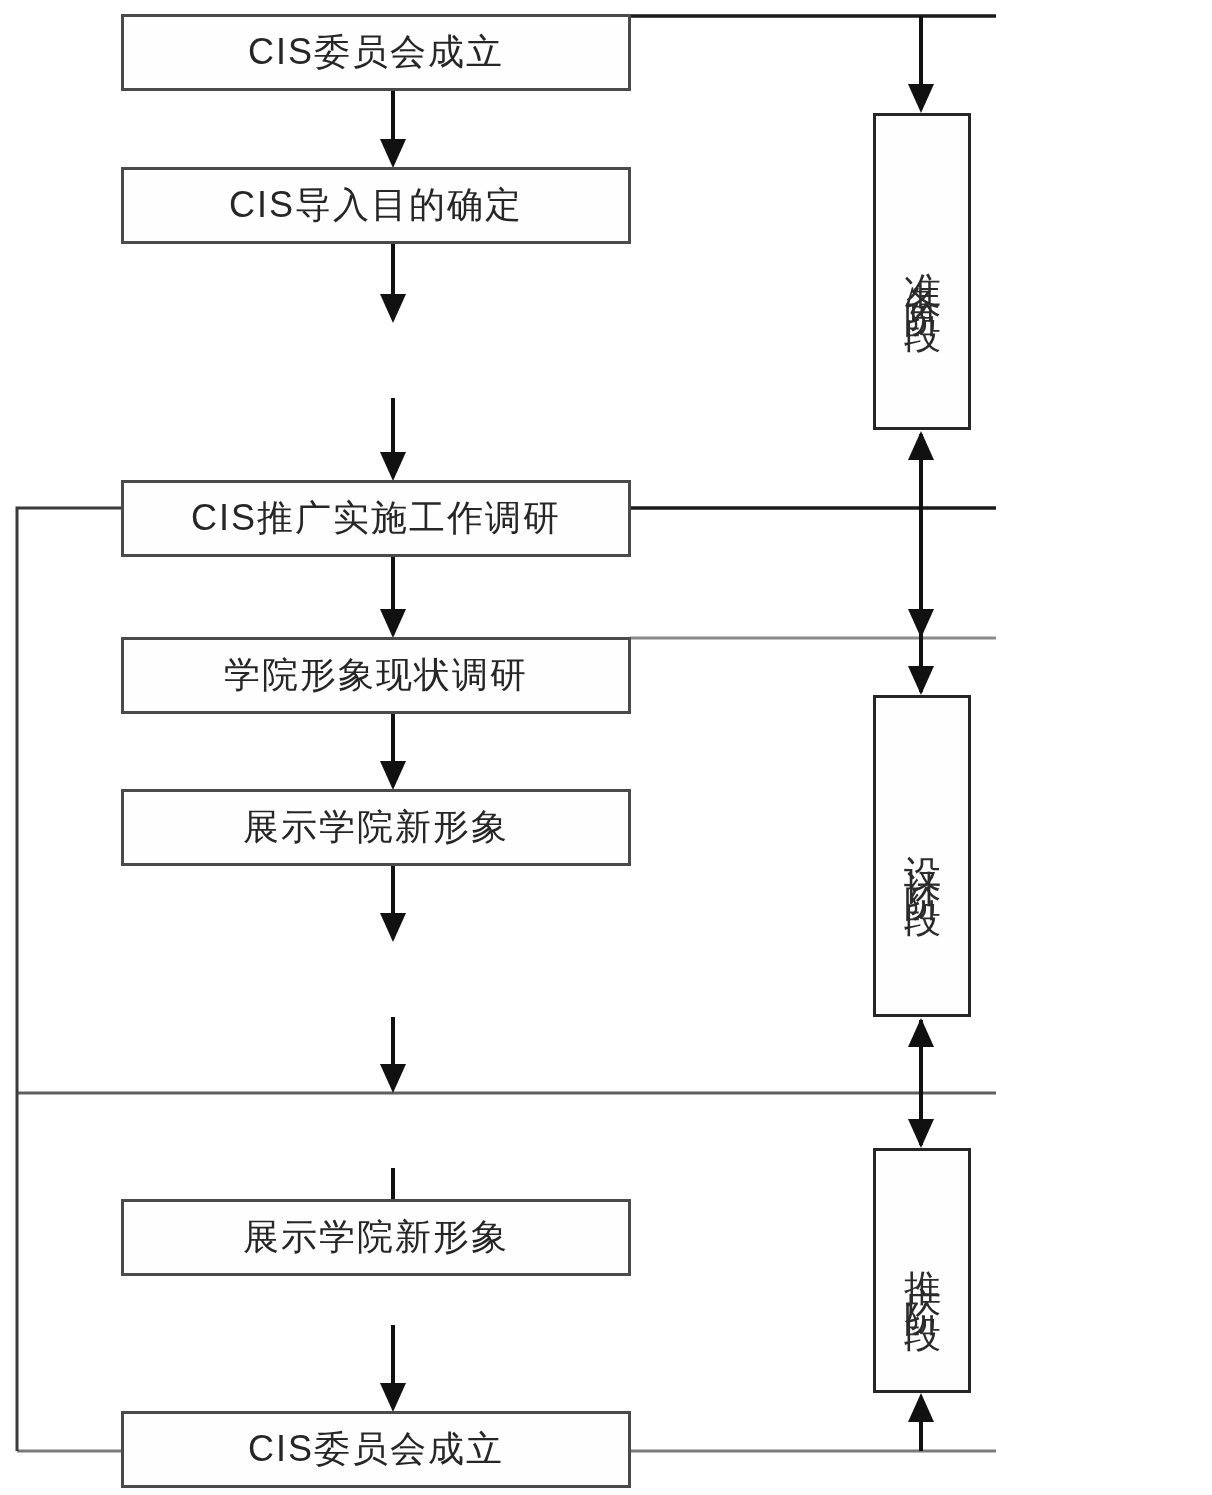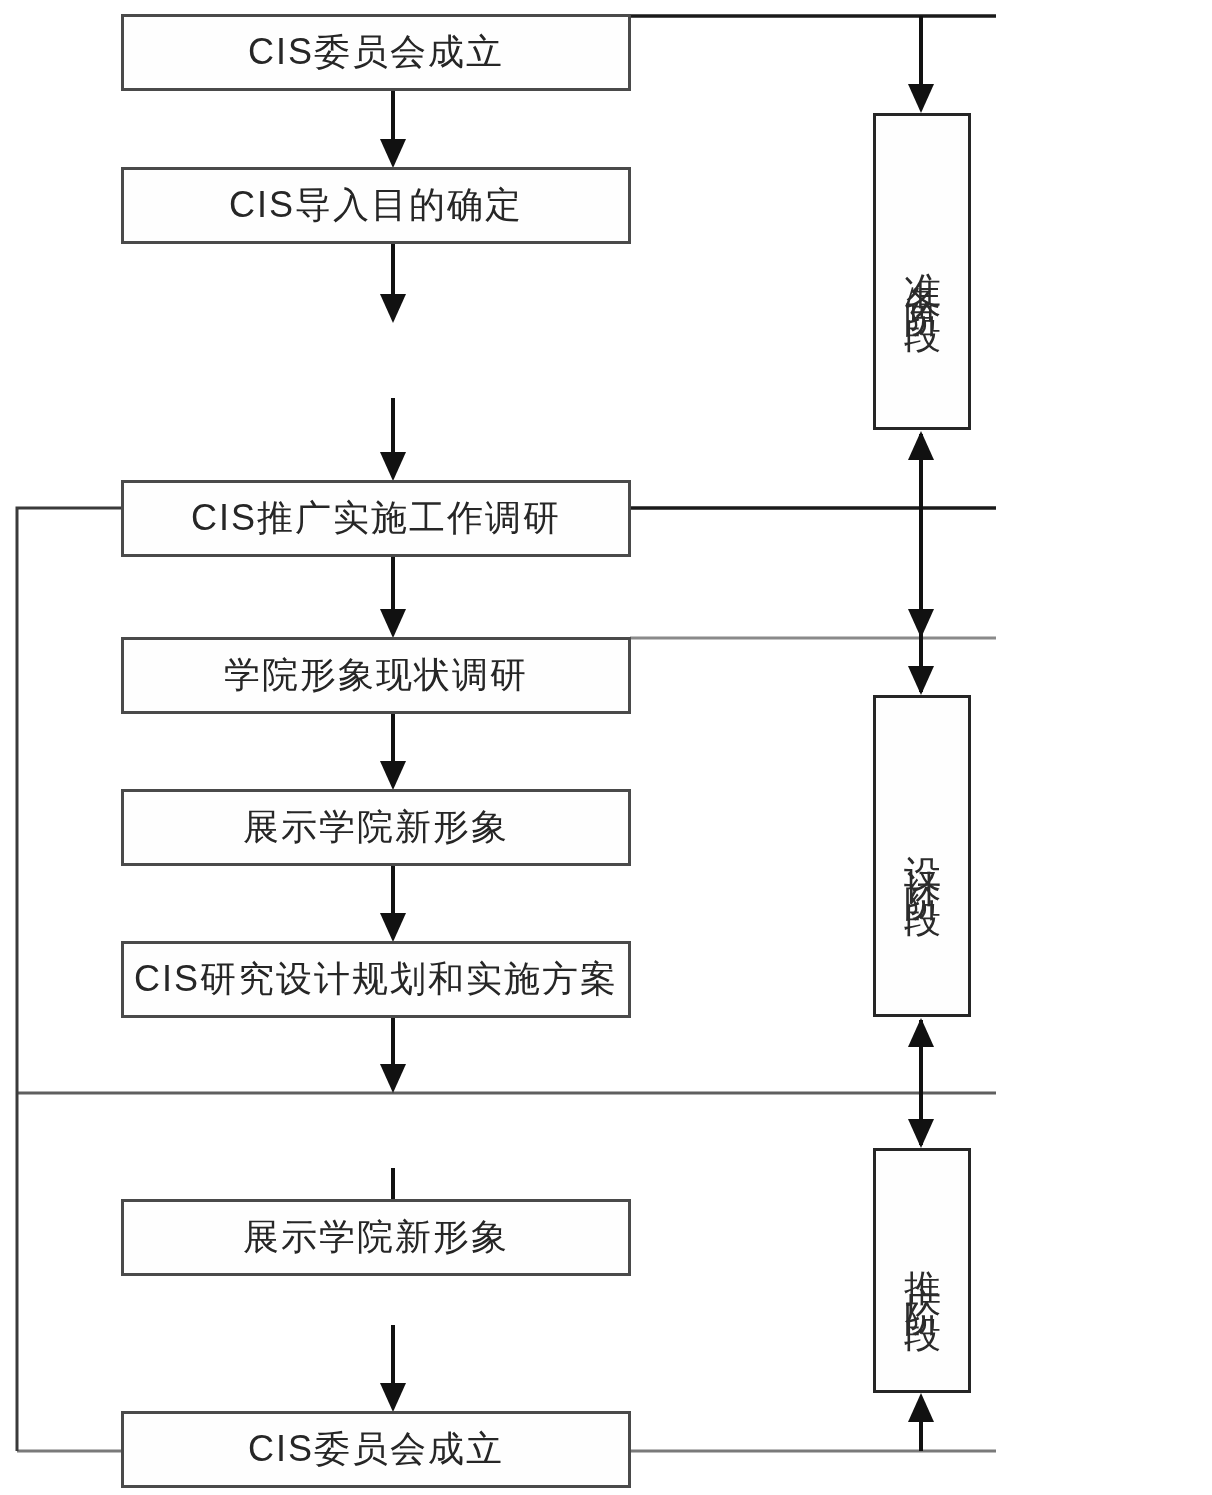--- a/index.html
+++ b/index.html
@@ -129,9 +129,6 @@
   <div class="pbox" style="top:789px">
       <span>展示学院新形象</span>
     </div>
-  <div class="pbox" style="top:941px">
-      <span>CIS研究设计规划和实施方案</span>
-    </div>
   <div class="pbox" style="top:1199px">
       <span>展示学院新形象</span>
     </div>

